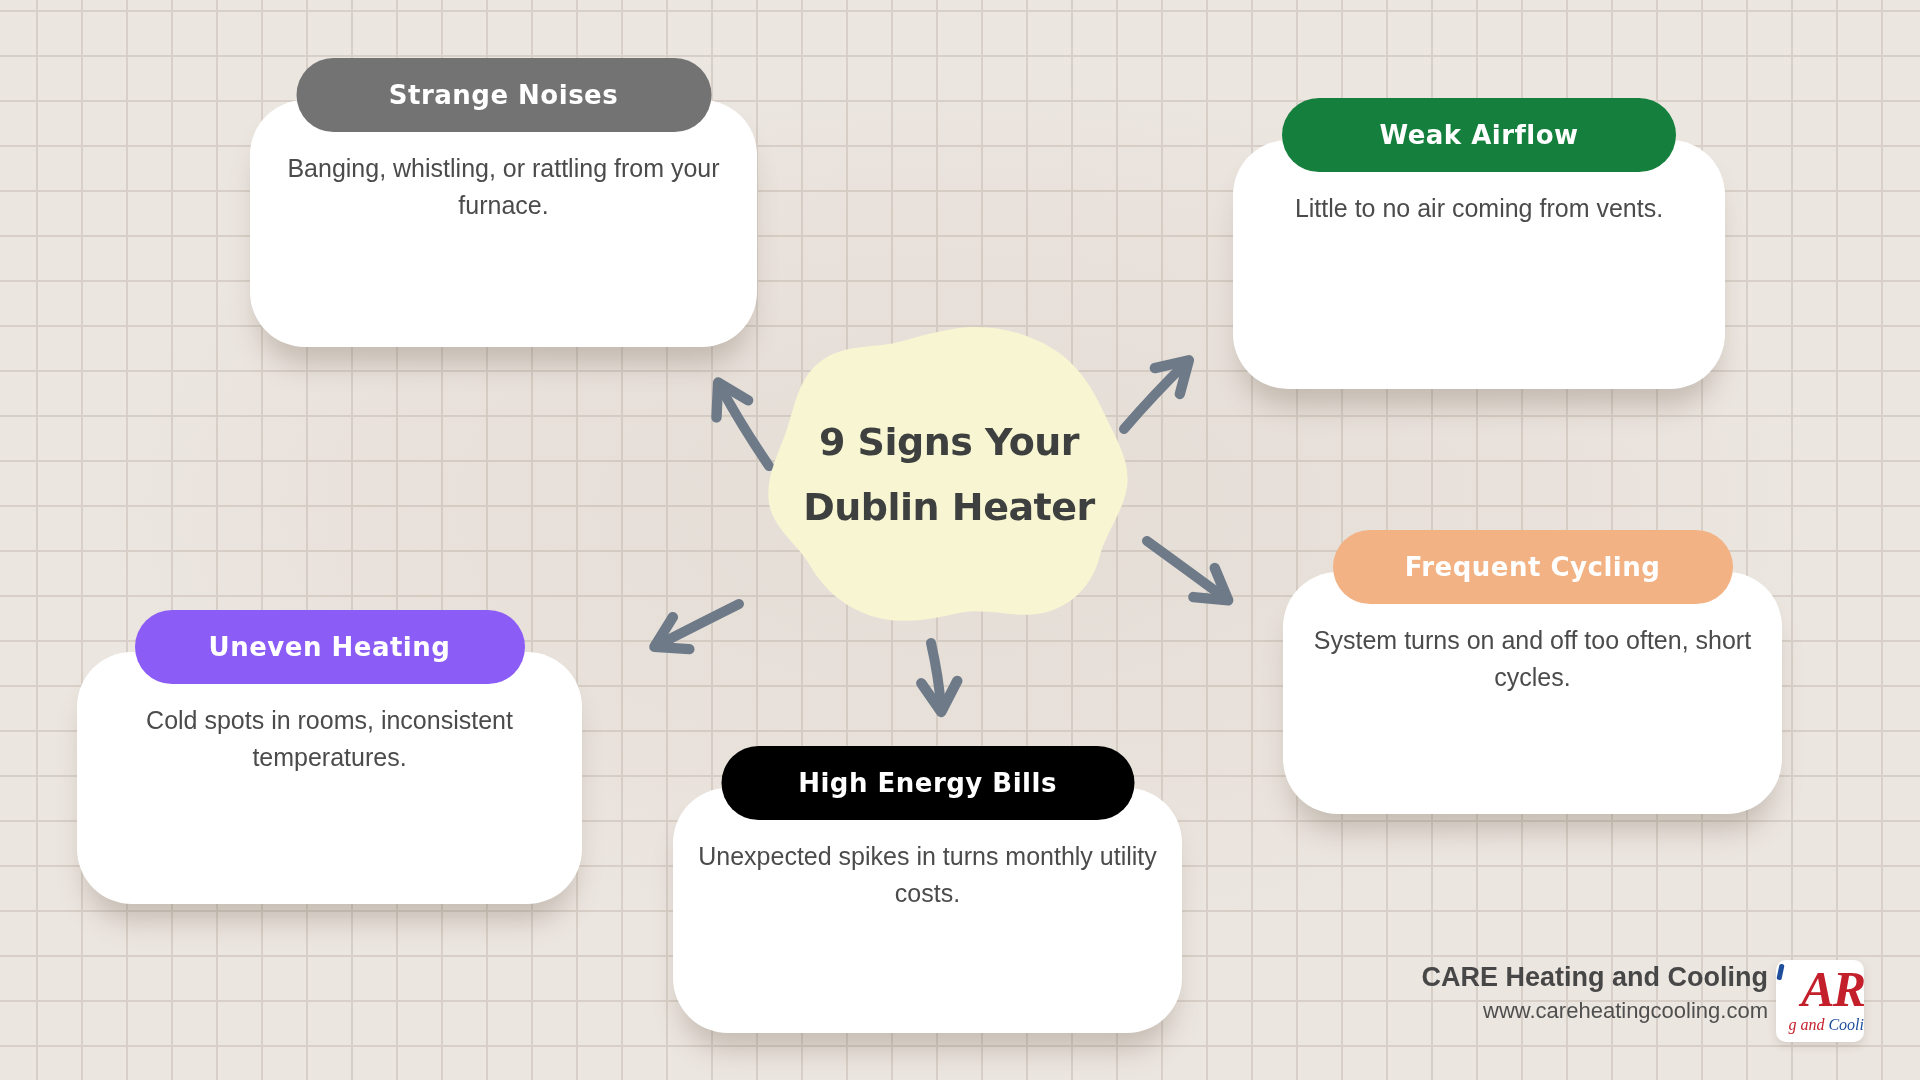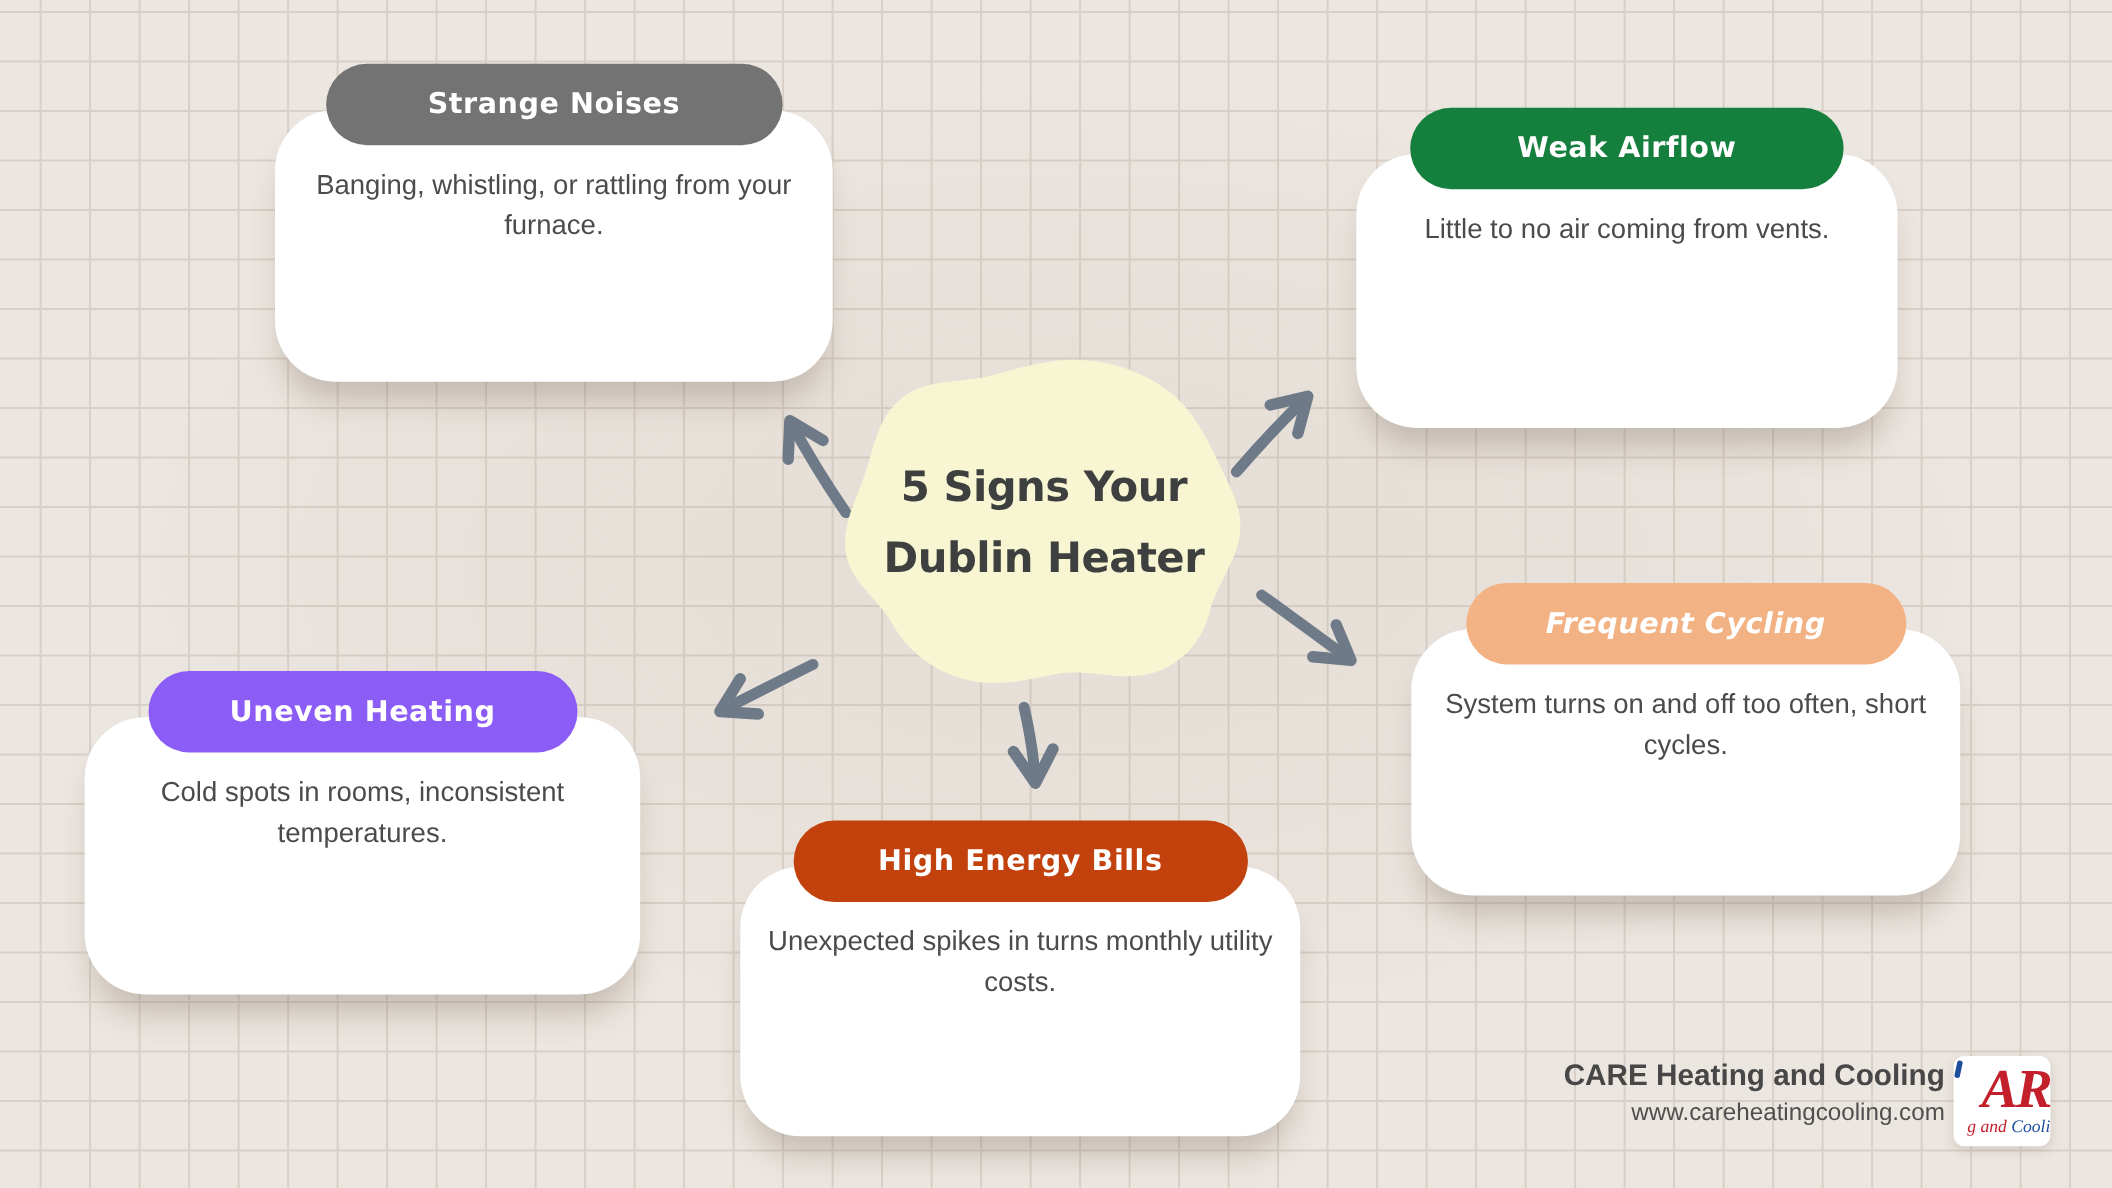--- a/index.html
+++ b/index.html
@@ -122,7 +122,7 @@
         C82,20 112,26 140,18 C156,13 172,9 190,6 Z"></path>
     </svg>
     <div class="blob-title">
-      <span>5 Signs Your</span>
+      <span>9 Signs Your</span>
       <span>Dublin Heater</span>
     </div>
   </div>

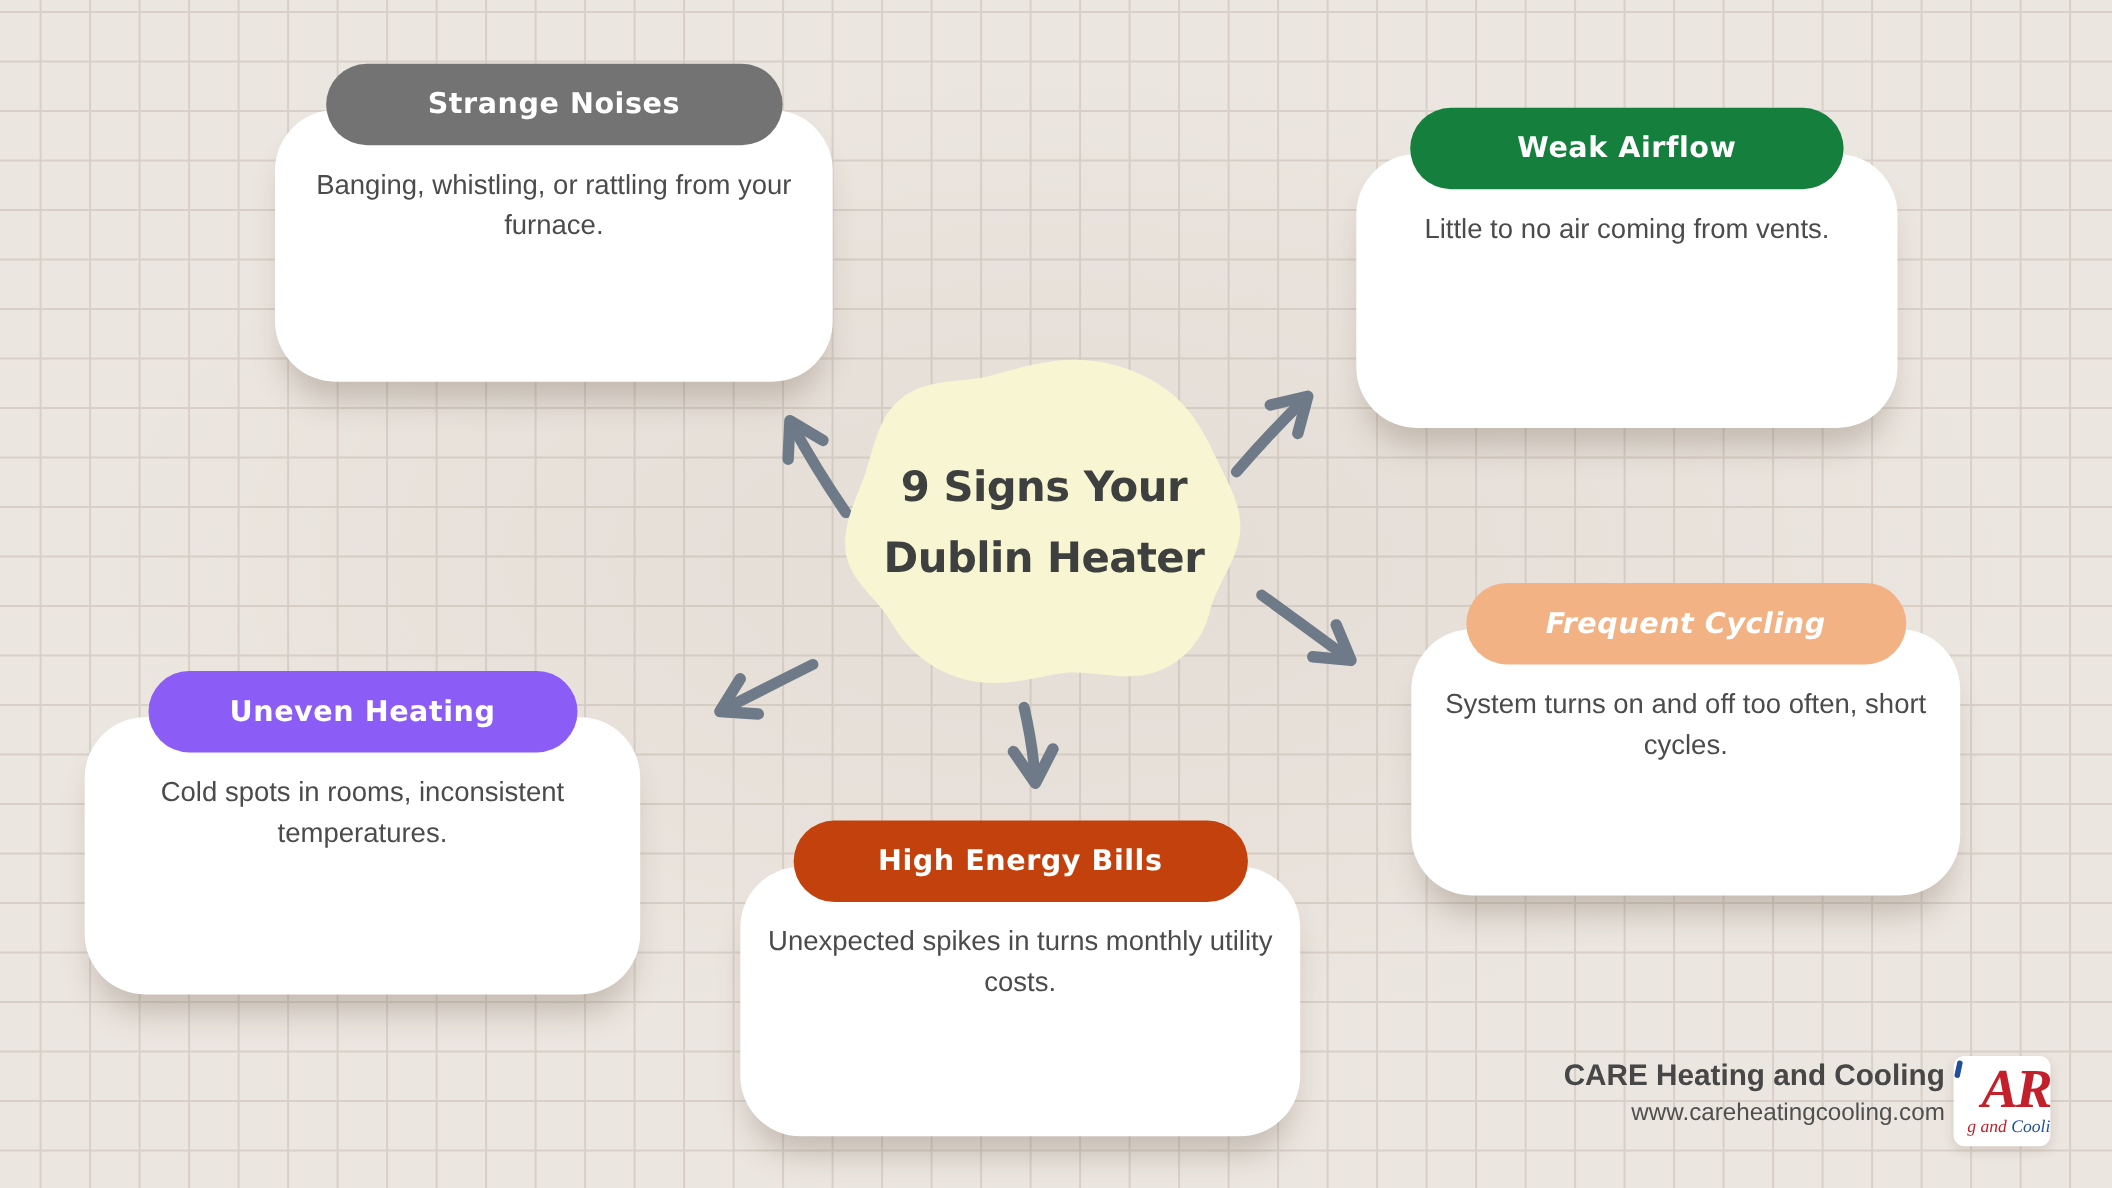--- a/index.html
+++ b/index.html
@@ -61,7 +61,7 @@
   .c2{left:1283px;top:572px;width:499px;height:242px;}
   .c3{left:77px;top:652px;width:505px;height:252px;}
   .c4{left:673px;top:788px;width:509px;height:245px;}
-  .c0 .pill{width:415px;} .c1 .pill{width:394px;} .c2 .pill{width:400px;font-style:italic;}
+  .c0 .pill{width:415px;} .c1 .pill{width:394px;} .c2 .pill{width:400px;}
   .c3 .pill{width:390px;} .c4 .pill{width:413px;}
 
   .footer-text{

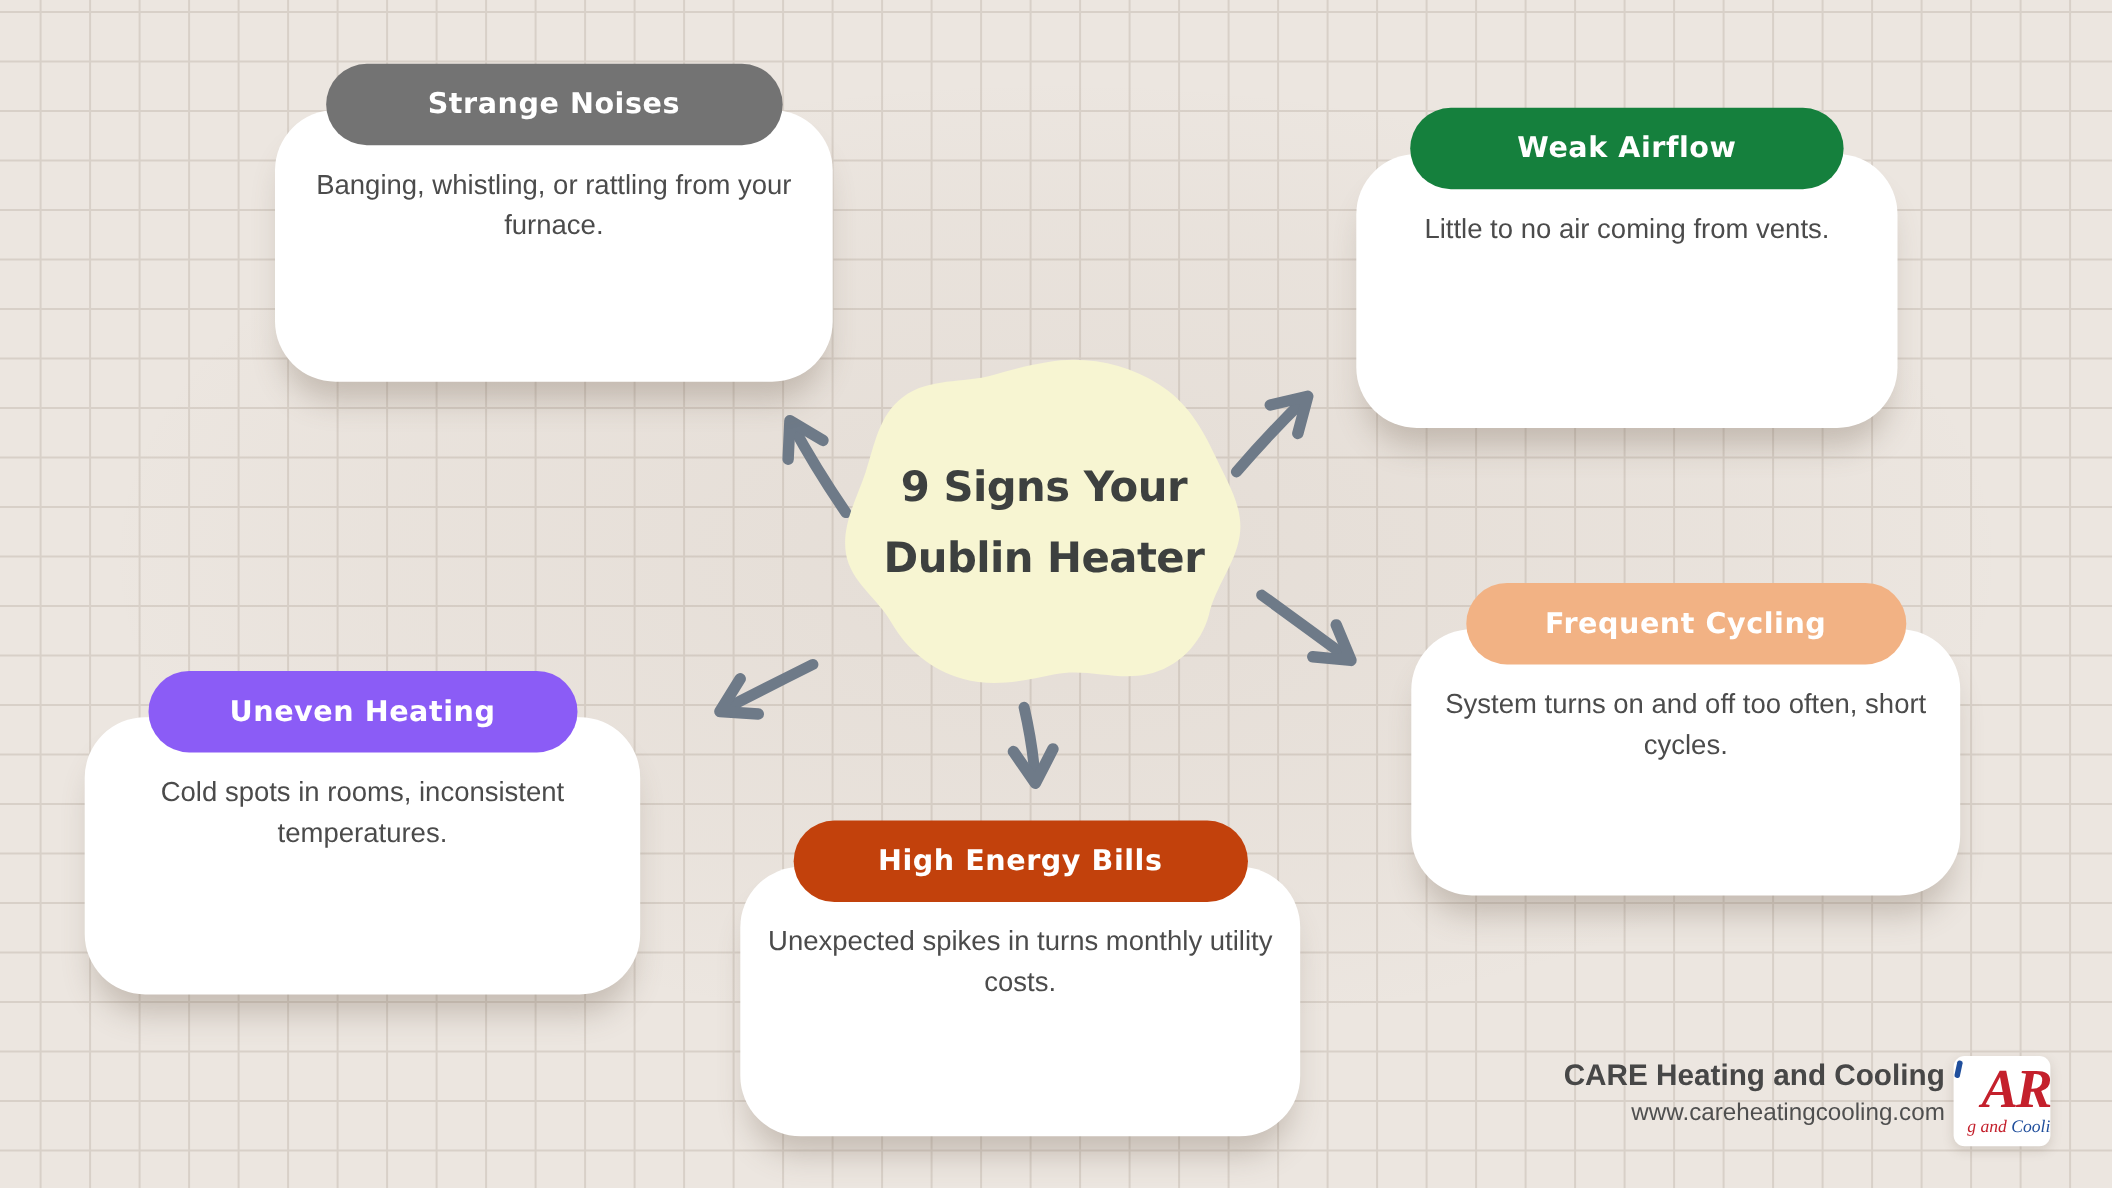--- a/index.html
+++ b/index.html
@@ -156,7 +156,7 @@
   </div>
 
   <div class="card c4">
-    <div class="pill" style="background: #c2410c;">
+    <div class="pill" style="background: #000000;">
       <span>High Energy Bills</span>
     </div>
     <p>Unexpected spikes in turns monthly utility costs.</p>

